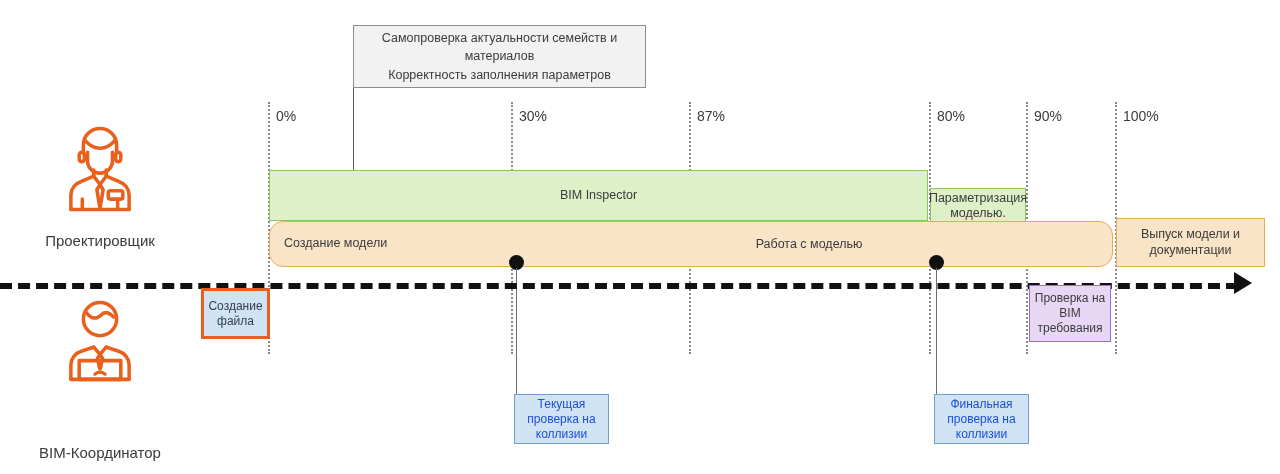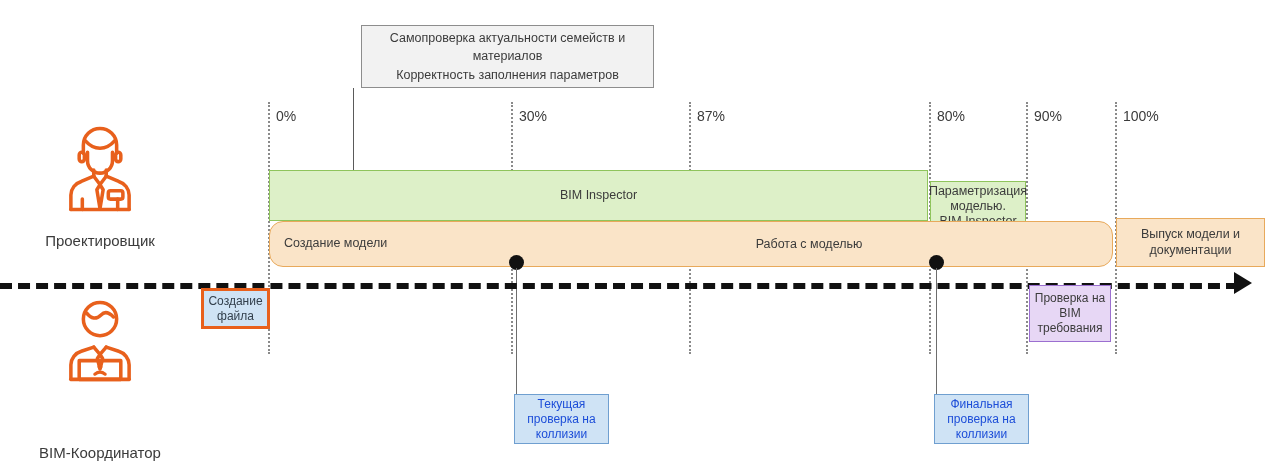--- a/index.html
+++ b/index.html
@@ -41,7 +41,7 @@
   .callout{
     border:1px solid #8d8d8d;background:#f2f2f2;
     display:flex;flex-direction:column;align-items:center;justify-content:center;
-    font-size:12.5px;color:#3b3b3b;line-height:1.45;text-align:center;margin-left:8px;
+    font-size:12.5px;color:#3b3b3b;line-height:1.45;text-align:center;
   }
   .box-blue{
     border:1px solid #6f9fd0;background:#cfe3f5;

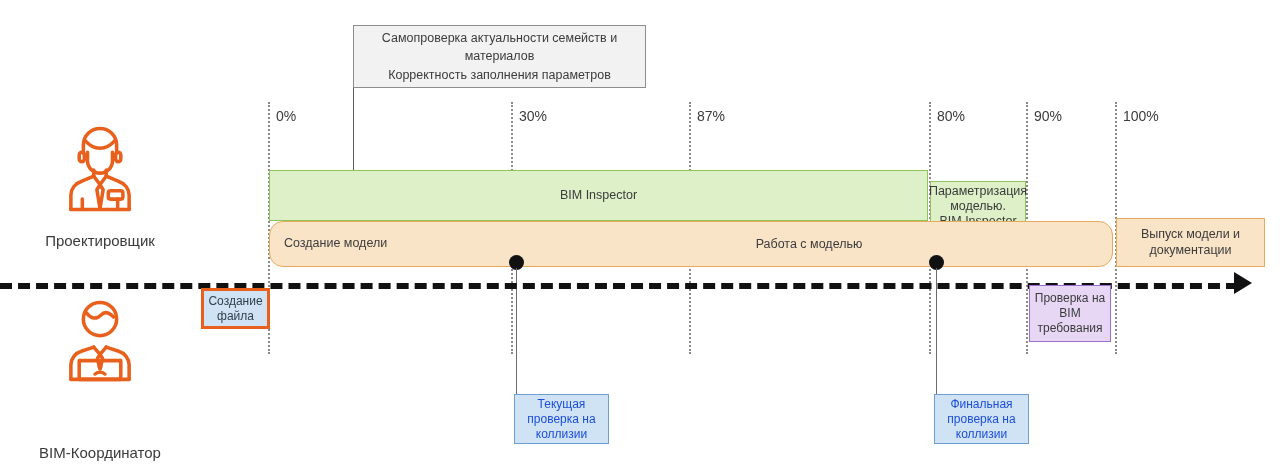--- a/index.html
+++ b/index.html
@@ -137,7 +137,7 @@
     <span>BIM Inspector</span>
   </div>
 
-  <div class="abs band green" style="left:930px;top:181px;width:96px;height:51px;">
+  <div class="abs band green" style="left:930px;top:188px;width:96px;height:51px;">
     <div>
       <div class="nowrap">Параметризация</div>
       <div>моделью.</div>

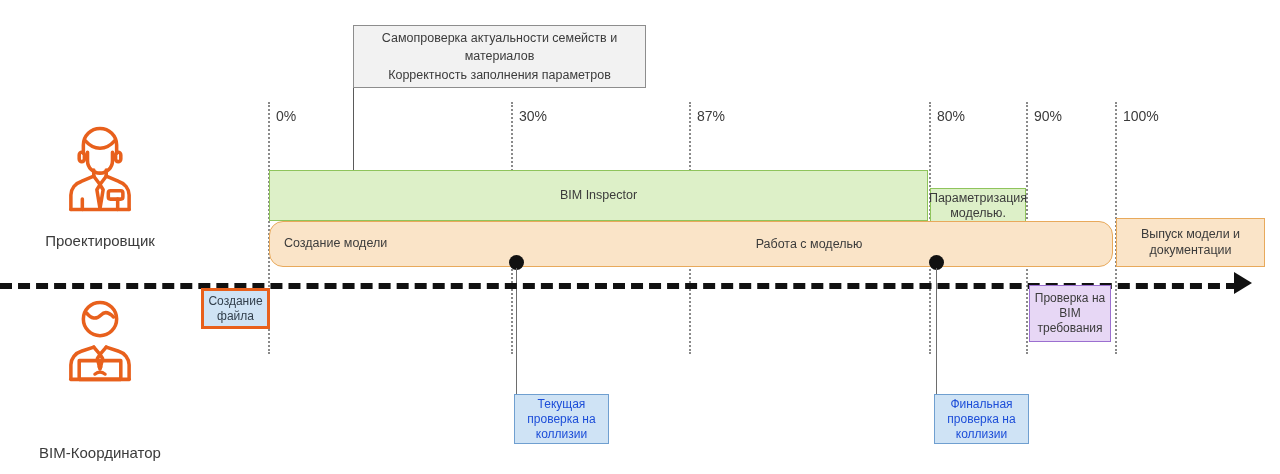--- a/index.html
+++ b/index.html
@@ -168,7 +168,7 @@
   <div class="abs timeline"></div>
   <div class="abs timeline-arrow"></div>
 
-  <div class="abs box-blue-orange" style="left:201px;top:288px;width:69px;height:41px;">
+  <div class="abs box-blue-orange" style="left:201px;top:288px;width:69px;height:51px;">
     <div>
       <div>Создание</div>
       <div>файла</div>

